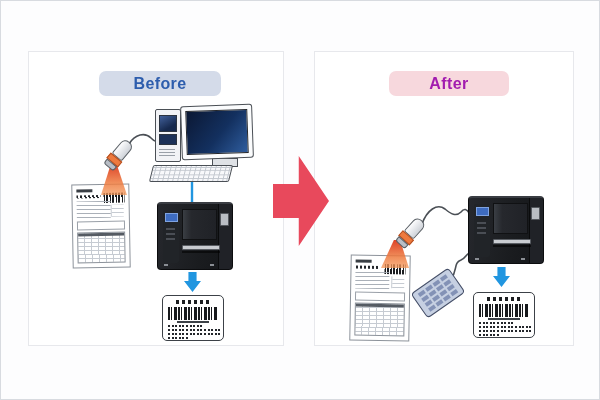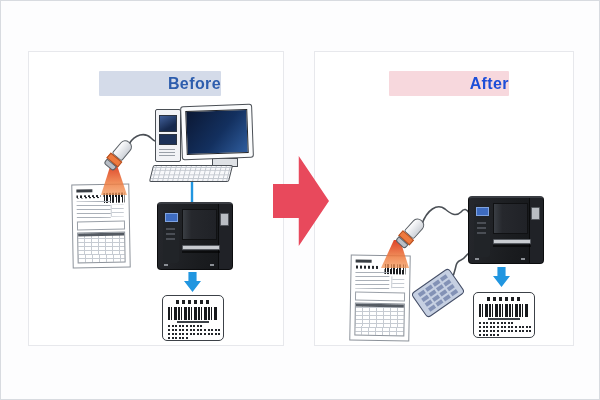--- a/index.html
+++ b/index.html
@@ -14,8 +14,8 @@
   .panel-right{left:313px;width:260px;}
 
   
-  .badge{position:absolute;top:19px;height:25px;line-height:25px;text-align:right;
-    border-radius:1px;font-size:16px;font-weight:700;letter-spacing:.4px;z-index:6;}
+  .badge{position:absolute;top:19px;height:25px;line-height:25px;text-align:center;
+    border-radius:7px;font-size:16px;font-weight:700;letter-spacing:.4px;z-index:6;}
   .badge-before{left:70px;width:122px;background:#d4dbe9;color:#2d5dad;}
   .badge-after{left:74px;width:120px;background:#f7d8dd;color:#1d4ed8;}
 

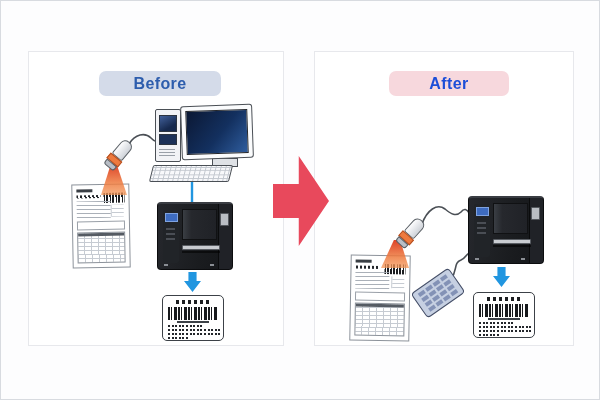--- a/index.html
+++ b/index.html
@@ -17,7 +17,7 @@
   .badge{position:absolute;top:19px;height:25px;line-height:25px;text-align:center;
     border-radius:7px;font-size:16px;font-weight:700;letter-spacing:.4px;z-index:6;}
   .badge-before{left:70px;width:122px;background:#d4dbe9;color:#2d5dad;}
-  .badge-after{left:74px;width:120px;background:#f7d8dd;color:#1d4ed8;}
+  .badge-after{left:74px;width:120px;background:#f7d8dd;color:#a21caf;}
 
   
   .wires{position:absolute;inset:0;z-index:1;pointer-events:none;}

